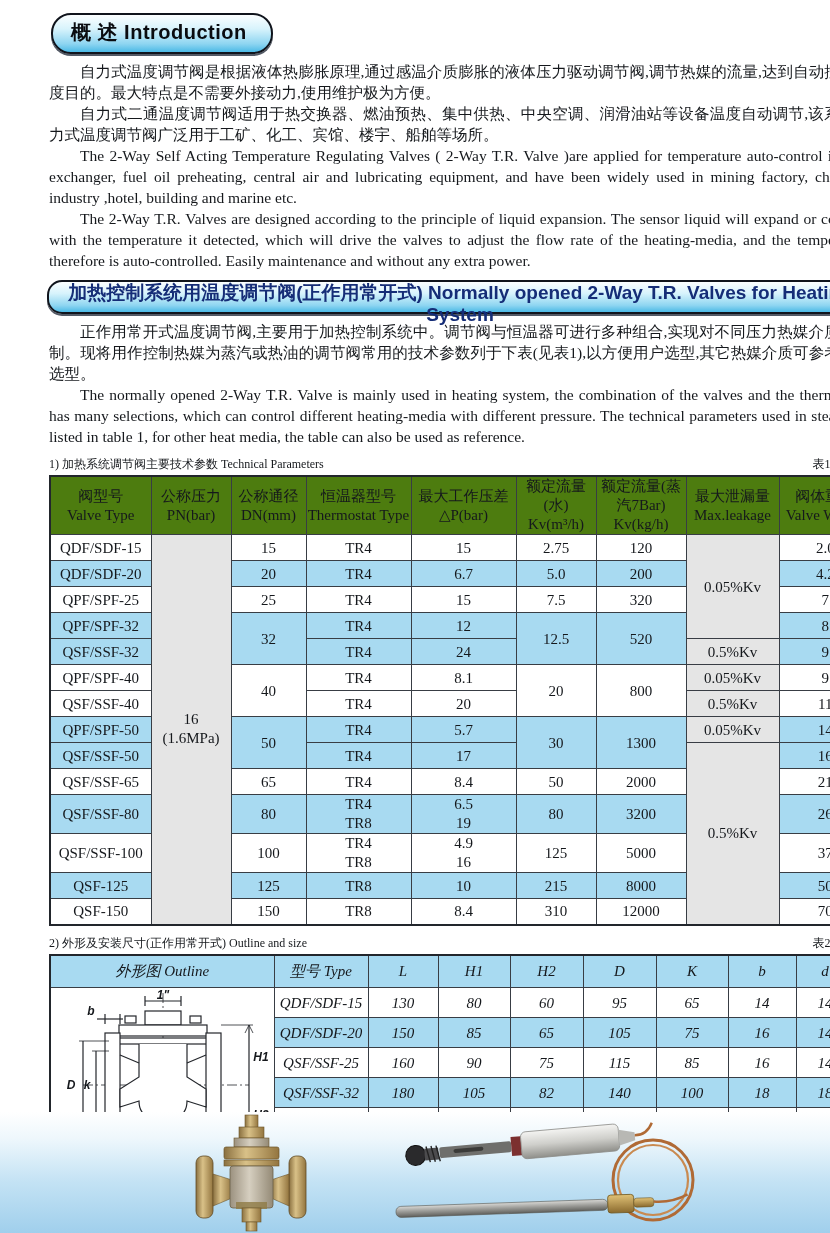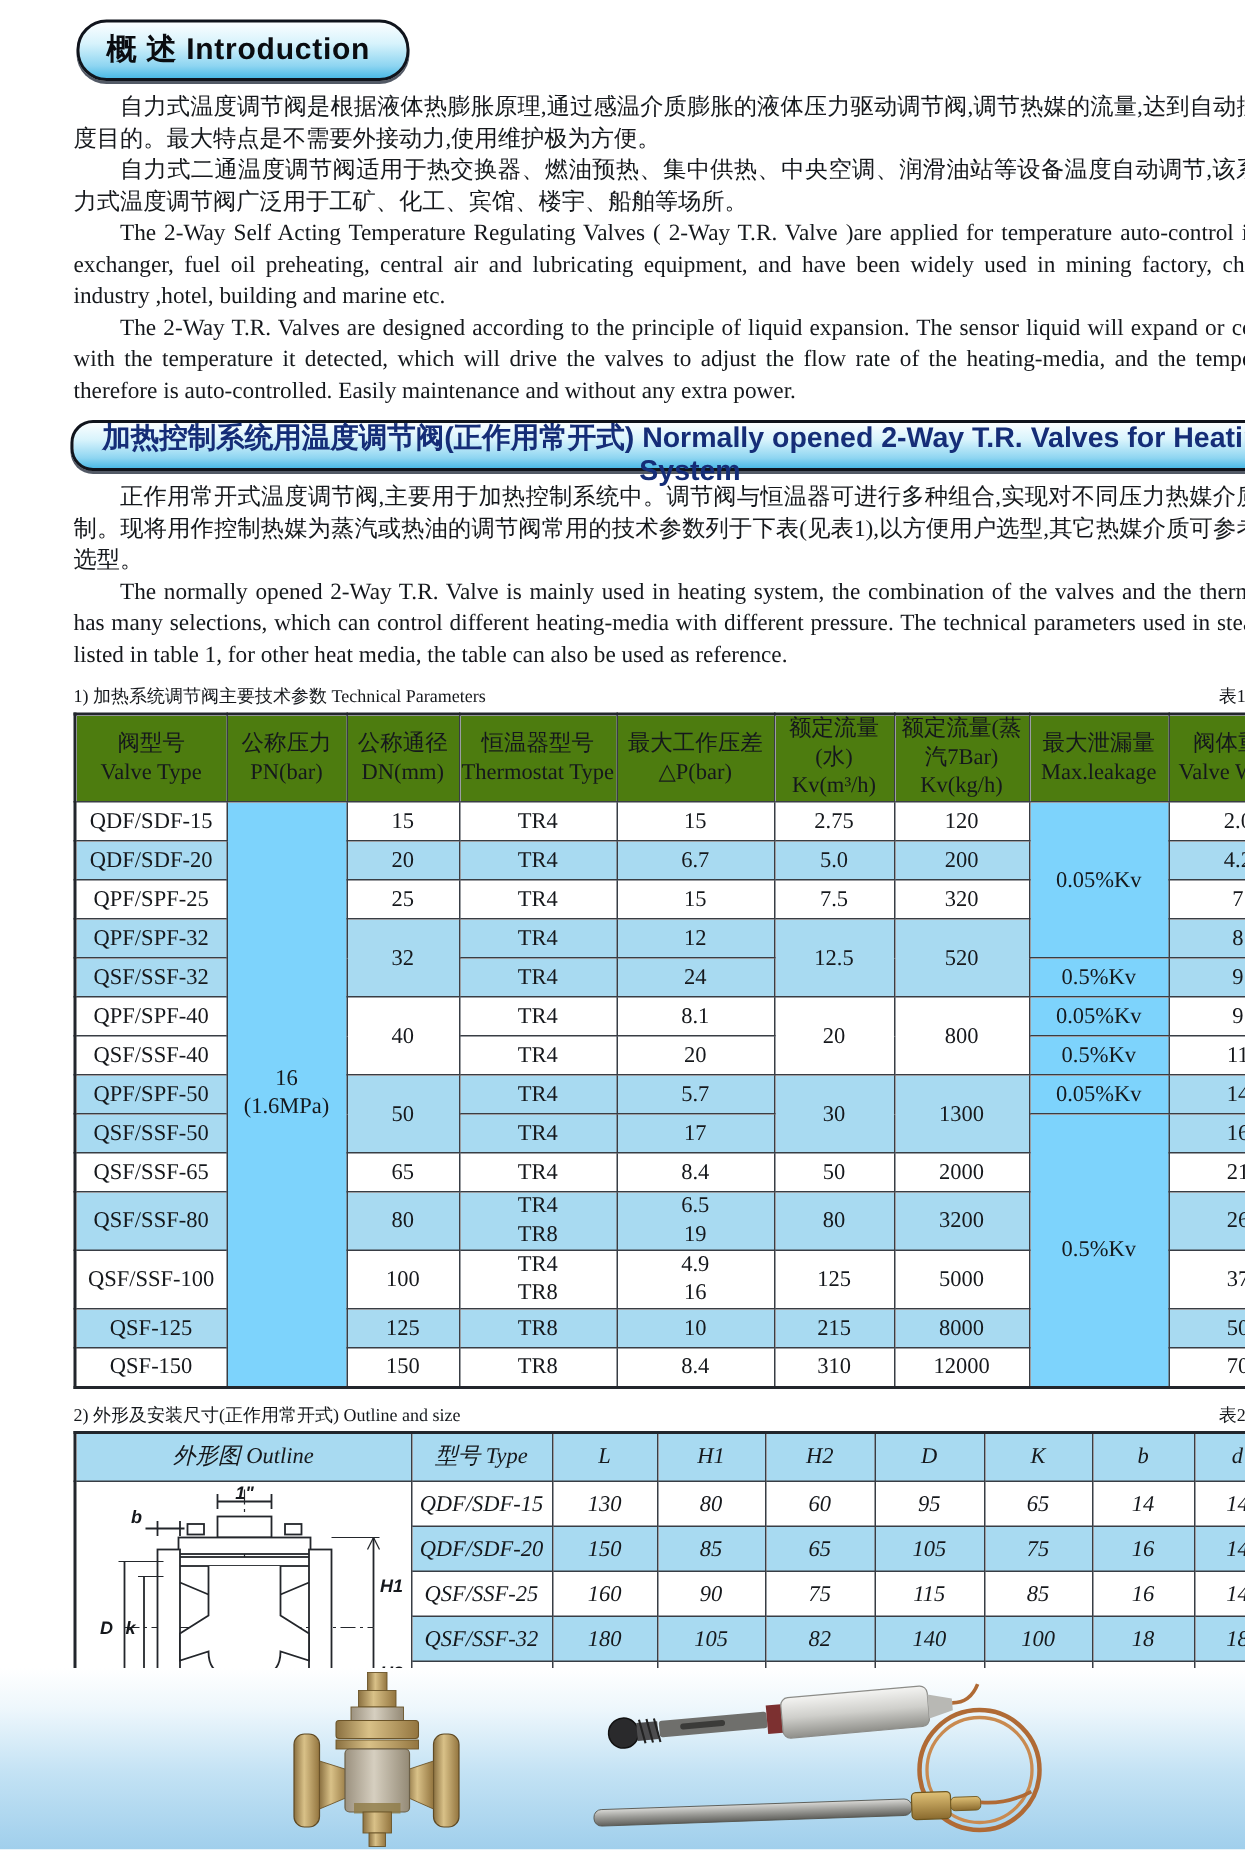--- a/index.html
+++ b/index.html
@@ -45,7 +45,7 @@
   tr.hd{background:#4d7c0f;height:58px;}
   tr.hd2{background:#a8daf1;height:33px;}
   tr.b{background:#a8daf1;}
-  td.w{background:#7dd3fc;}
+  td.w{background:#e5e5e5;}
   .t1 tr{height:26px;}
   .t1 tr.hd{height:58px;}
   .t1 tr.tall{height:38px;}

